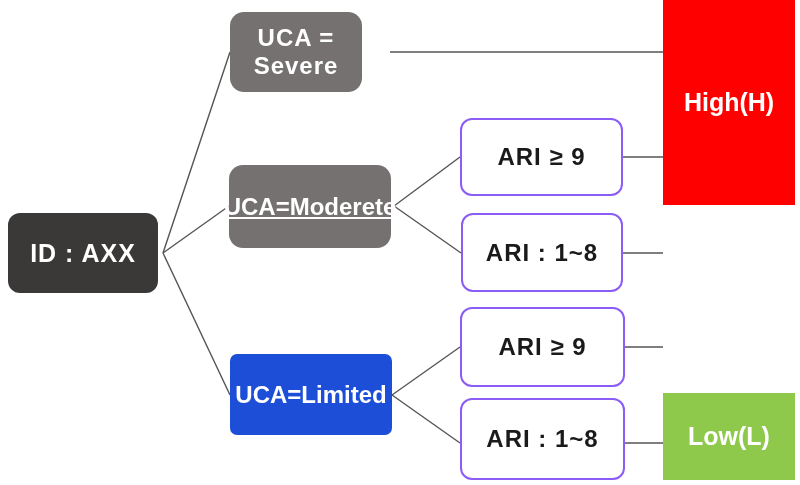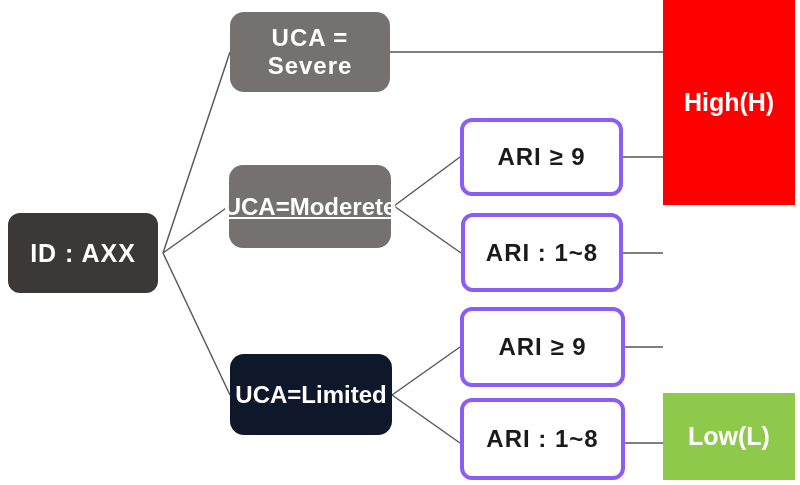--- a/index.html
+++ b/index.html
@@ -19,7 +19,7 @@
   .node-uca{
     background:#767171;color:#ffffff;border-radius:14px;font-size:24px;
   }
-  .node-uca-severe{left:230px;top:12px;width:160px;height:80px;letter-spacing:1px;}
+  .node-uca-severe{left:230px;top:12px;width:132px;height:80px;letter-spacing:1px;}
   .node-uca-moderate{left:229px;top:165px;width:162px;height:83px;text-decoration:underline;}
   .node-uca-limited{left:230px;top:354px;width:162px;height:81px;}
   .node-ari{

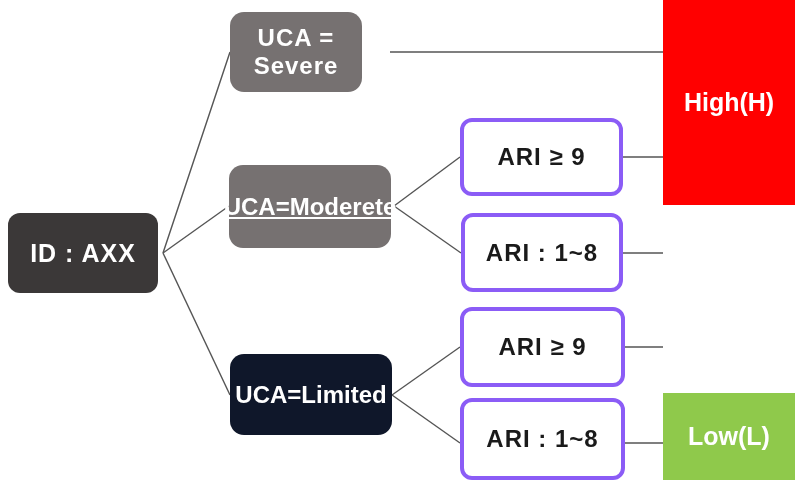--- a/index.html
+++ b/index.html
@@ -23,7 +23,7 @@
   .node-uca-moderate{left:229px;top:165px;width:162px;height:83px;text-decoration:underline;}
   .node-uca-limited{left:230px;top:354px;width:162px;height:81px;}
   .node-ari{
-    background:#ffffff;color:#1a1a1a;border:4px solid #8b5cf6;border-radius:12px;
+    background:#ffffff;color:#1a1a1a;border:2px solid #8b5cf6;border-radius:12px;
     font-size:24px;letter-spacing:1px;
   }
   .node-ari-1{left:460px;top:118px;width:163px;height:78px;}

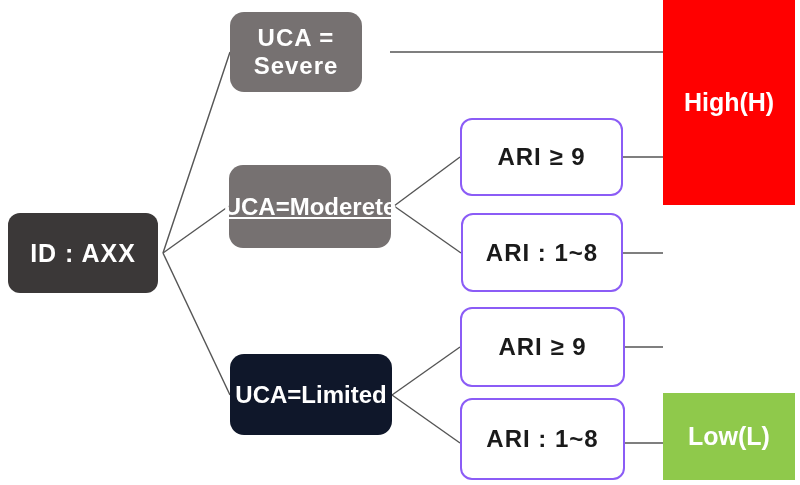--- a/index.html
+++ b/index.html
@@ -68,7 +68,7 @@
 
   <div class="node node-uca node-uca-moderate" style="background: rgb(118, 113, 113);">UCA=Moderete</div>
 
-  <div class="node node-uca node-uca-limited" style="background: #0f172a;">UCA=Limited</div>
+  <div class="node node-uca node-uca-limited" style="background: #1d4ed8; border-radius: 7px;">UCA=Limited</div>
 
   <div class="node node-ari node-ari-1">ARI ≥ 9</div>
 

